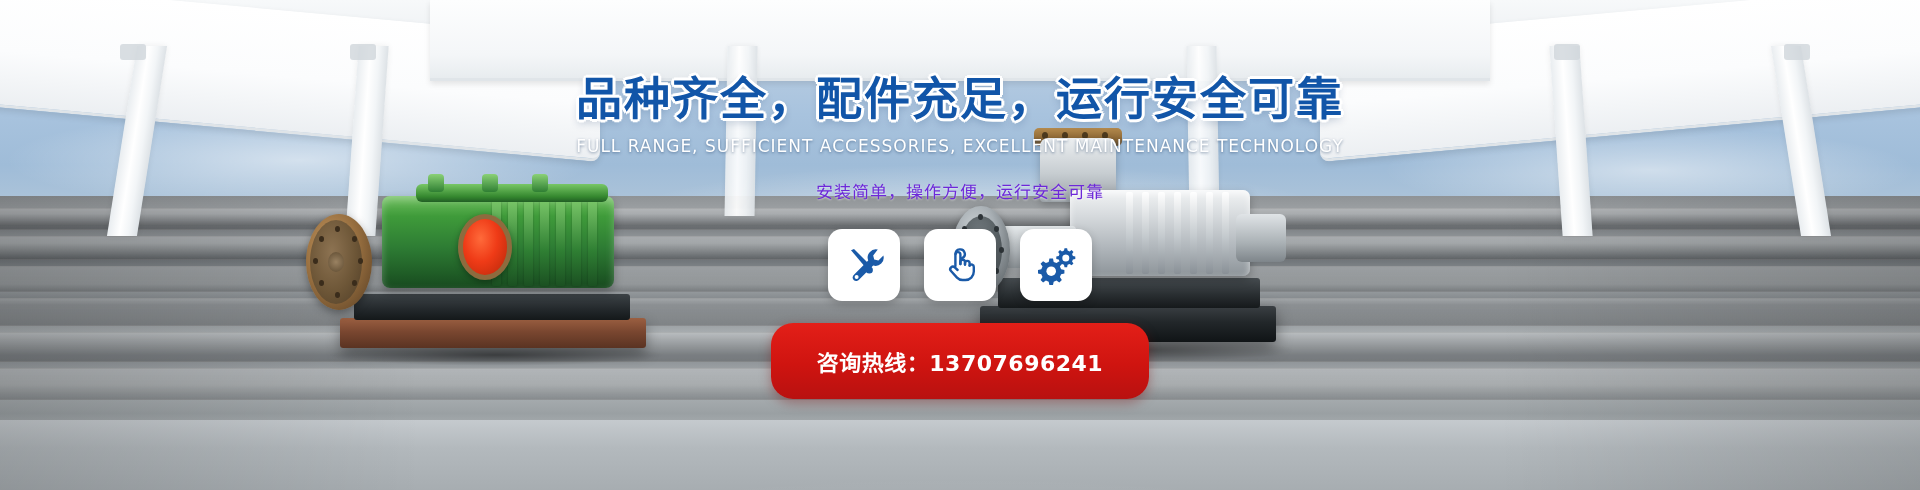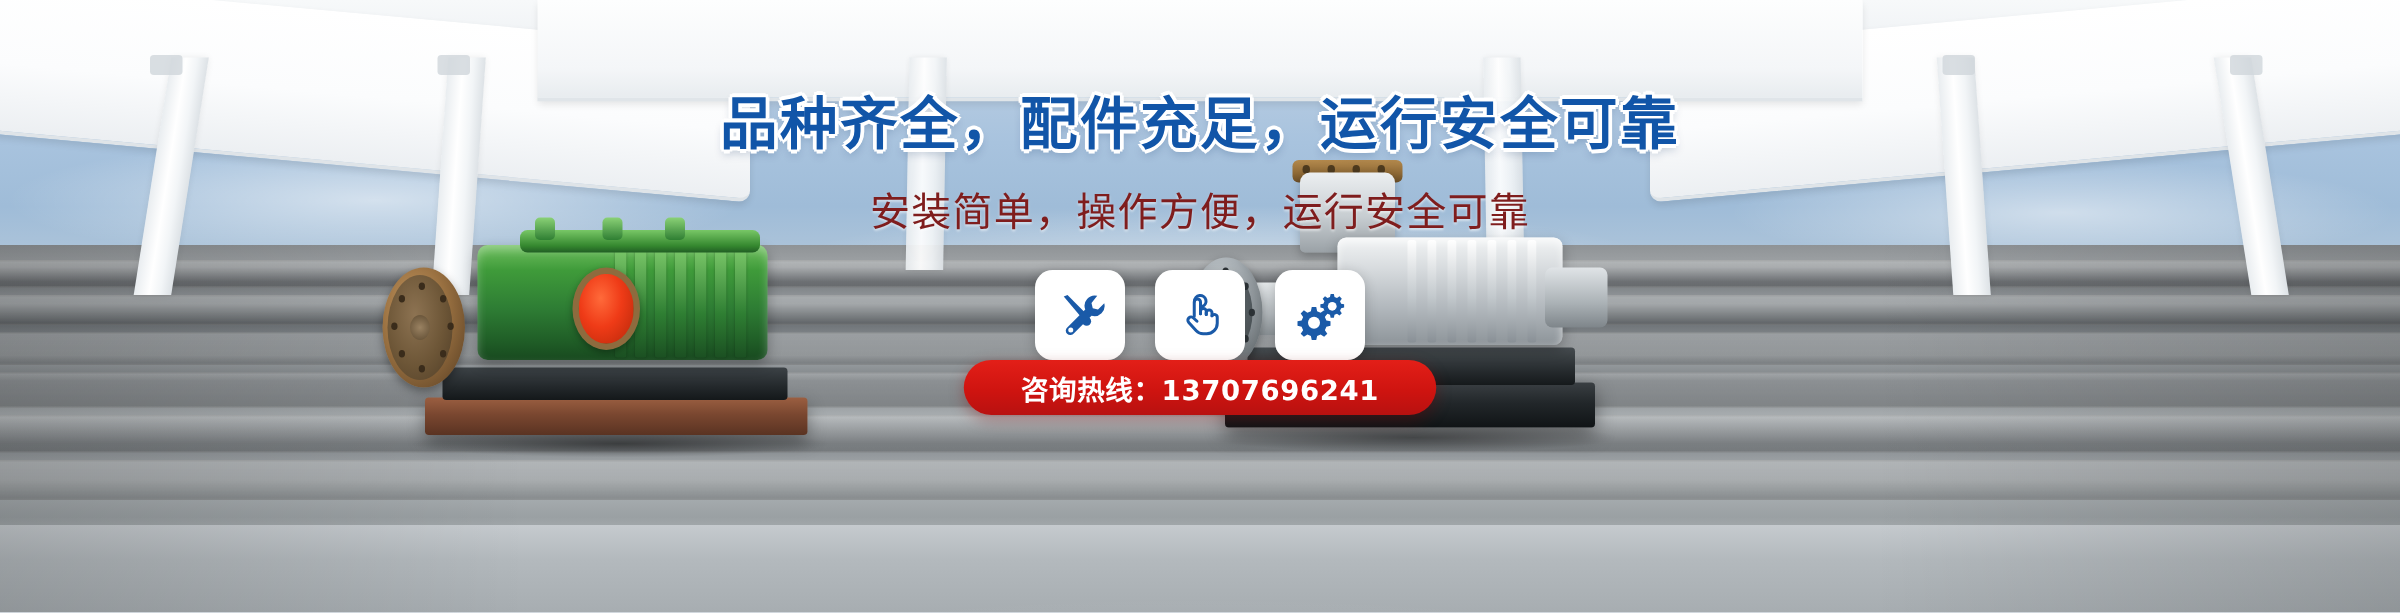--- a/index.html
+++ b/index.html
@@ -398,6 +398,7 @@
 
     <div class="headline">品种齐全，配件充足，运行安全可靠</div>
 
+    <div class="subline-en">FULL RANGE, SUFFICIENT ACCESSORIES, EXCELLENT MAINTENANCE TECHNOLOGY</div>
 
     <div class="subline-cn">安装简单，操作方便，运行安全可靠</div>
 

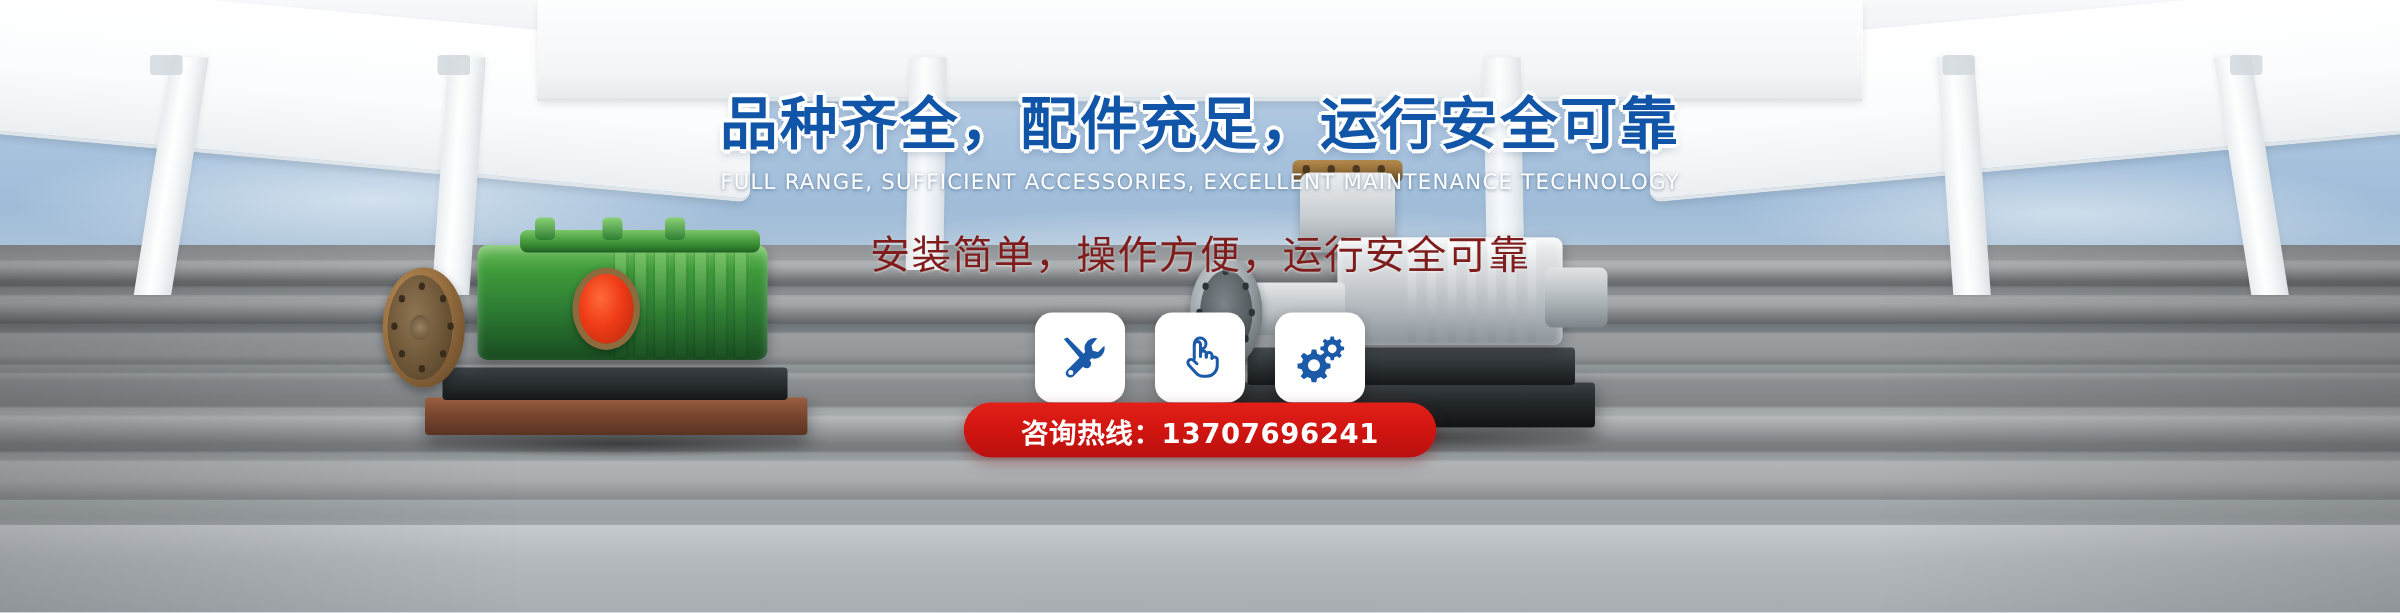--- a/index.html
+++ b/index.html
@@ -256,9 +256,9 @@
   }
   .subline-cn{
     margin-top:22px;
-    font-size:32px;
+    font-size:17px;
     letter-spacing:1px;
-    color:#7f1d1d;
+    color:#6d28d9;
     text-shadow:0 1px 2px rgba(255,255,255,.55);
     white-space:nowrap;
   }

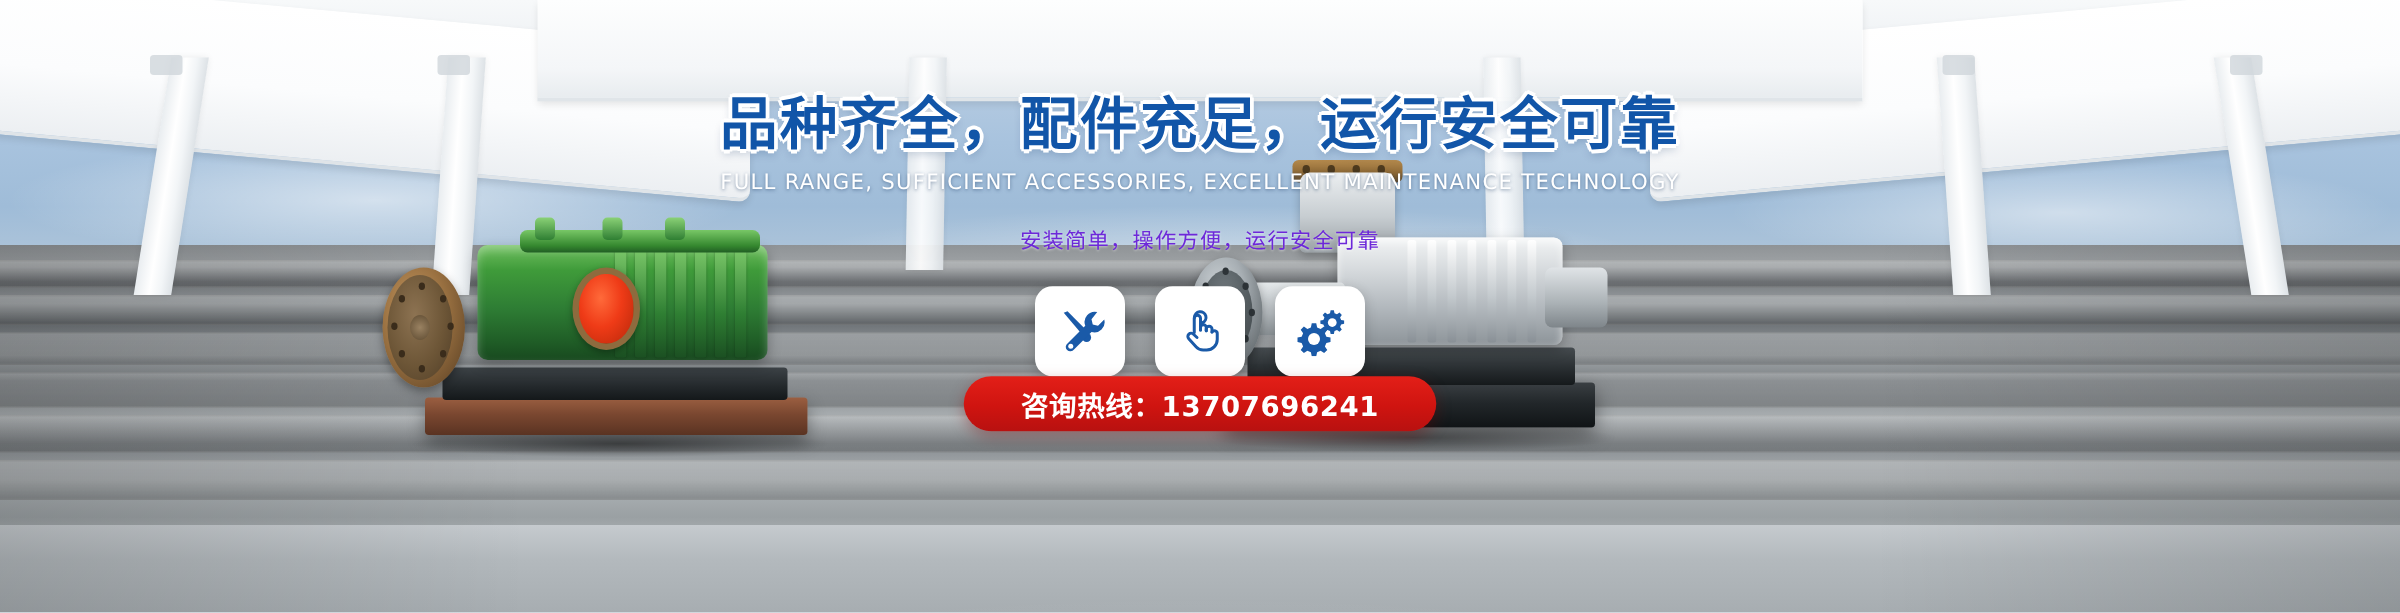--- a/index.html
+++ b/index.html
@@ -280,9 +280,10 @@
 
   
   .cta{
+    margin-top:22px;
     height:44px;
     min-width:318px;
-    padding:0 30px;
+    padding:16px 30px;
     background:linear-gradient(180deg,#e31f18 0%,#cf1410 55%,#b81110 100%);
     border-radius:22px;
     display:flex;align-items:center;justify-content:center;

